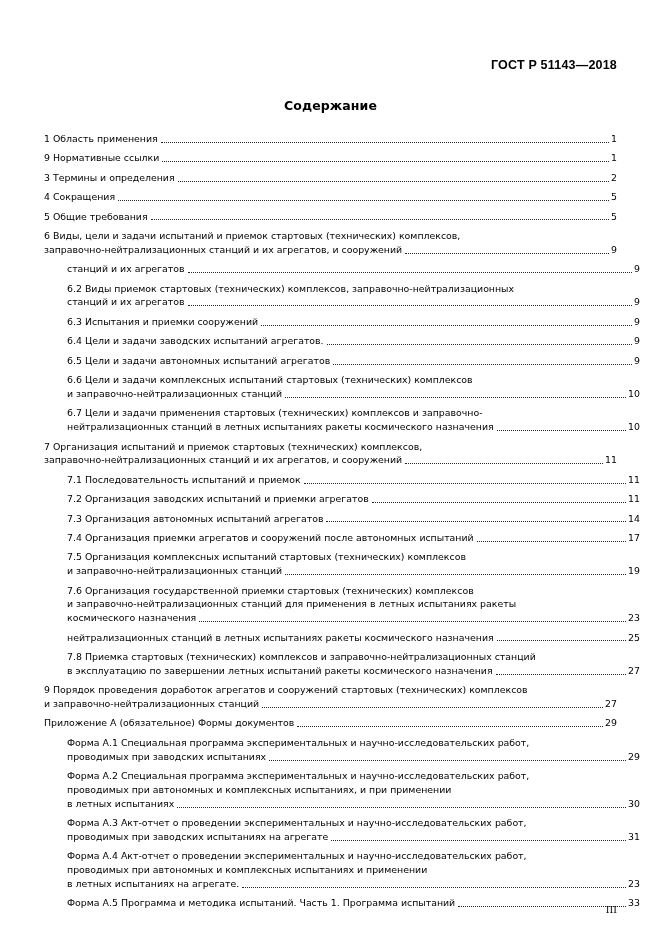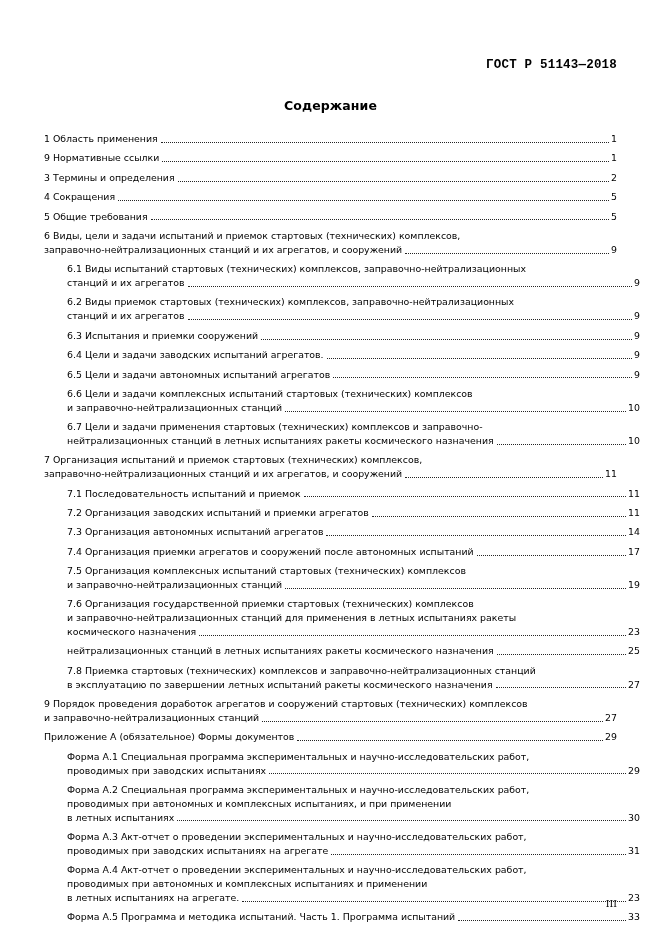--- a/index.html
+++ b/index.html
@@ -25,7 +25,7 @@
   }
   .header {
     text-align: right;
-    font-family: Liberation Mono, monospace;
+    font-family: Liberation Sans, sans-serif;
     font-weight: bold;
     font-size: 12.5px;
     letter-spacing: 0.2px;

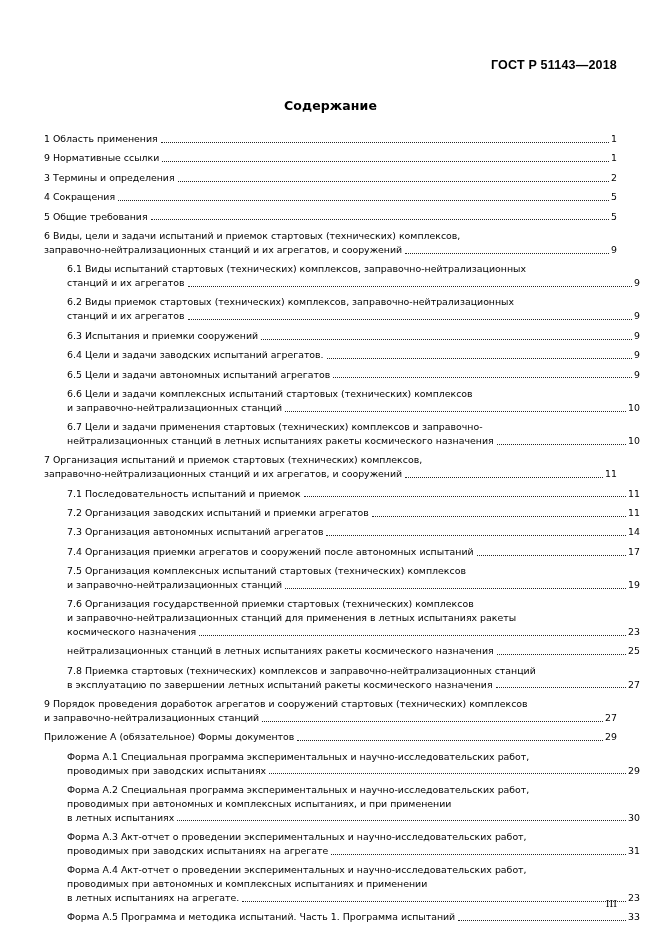--- a/index.html
+++ b/index.html
@@ -141,7 +141,6 @@
         </div>
       </div>
       <div class="entry multi indent1">
-        <div class="preline">6.1 Виды испытаний стартовых (технических) комплексов, заправочно-нейтрализационных</div>
         <div class="lastline">
           <span class="txt">станций и их агрегатов</span>
           <span class="leader"></span>

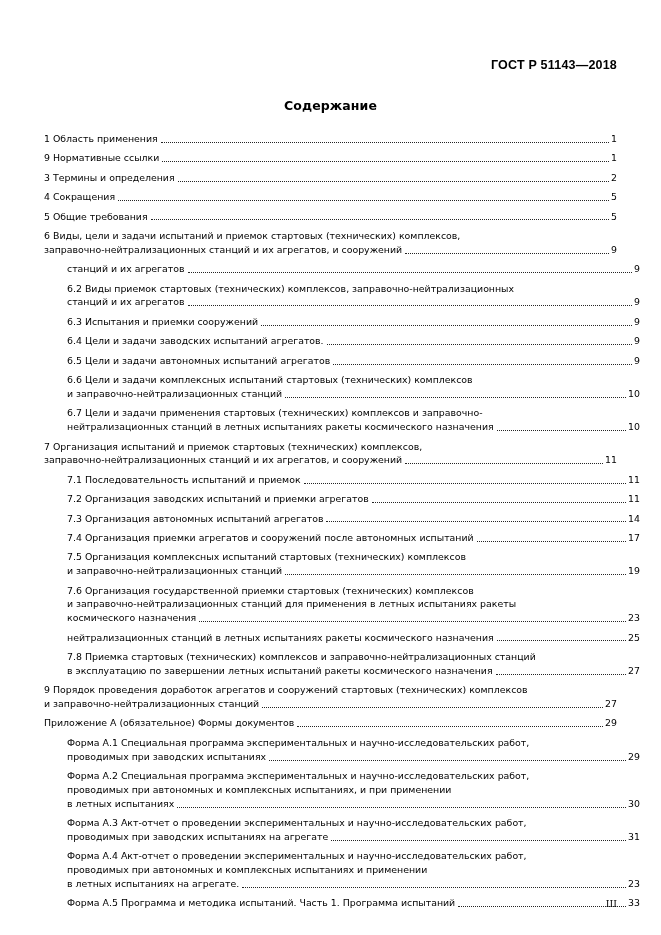--- a/index.html
+++ b/index.html
@@ -82,7 +82,7 @@
   .footer {
     position: absolute;
     right: 44px;
-    bottom: 26px;
+    bottom: 20px;
     font-size: 9.5px;
     font-family: "DejaVu Serif", serif;
   }

